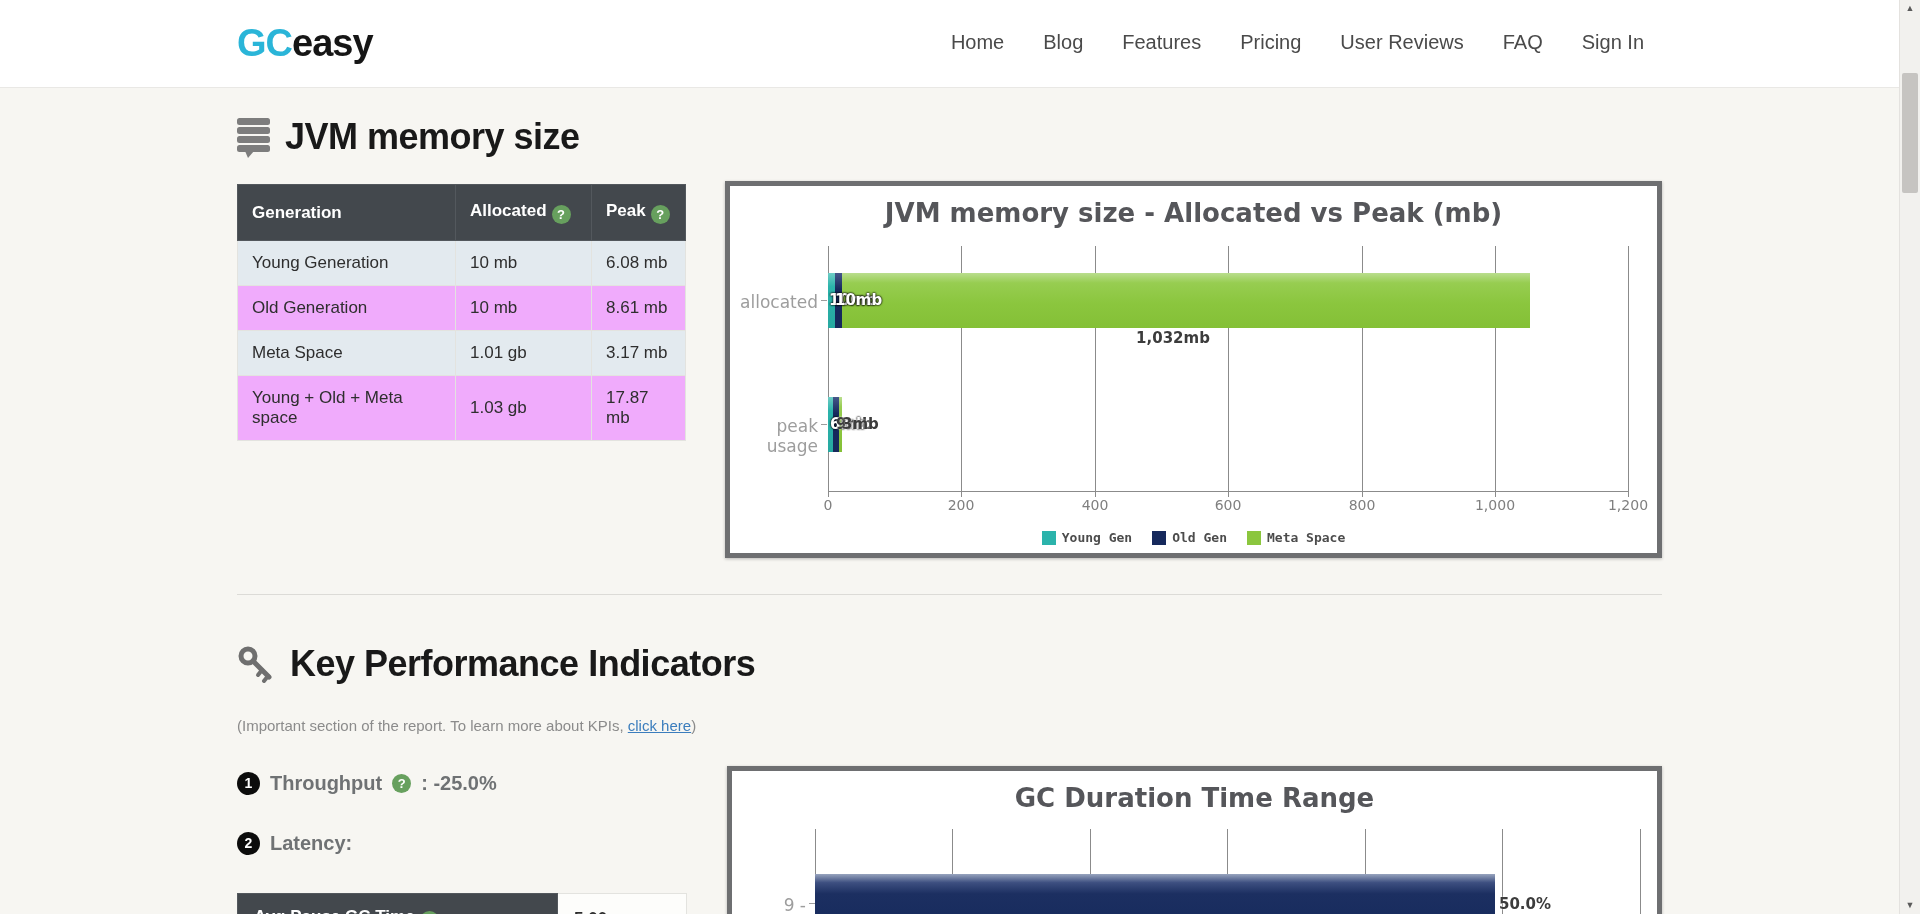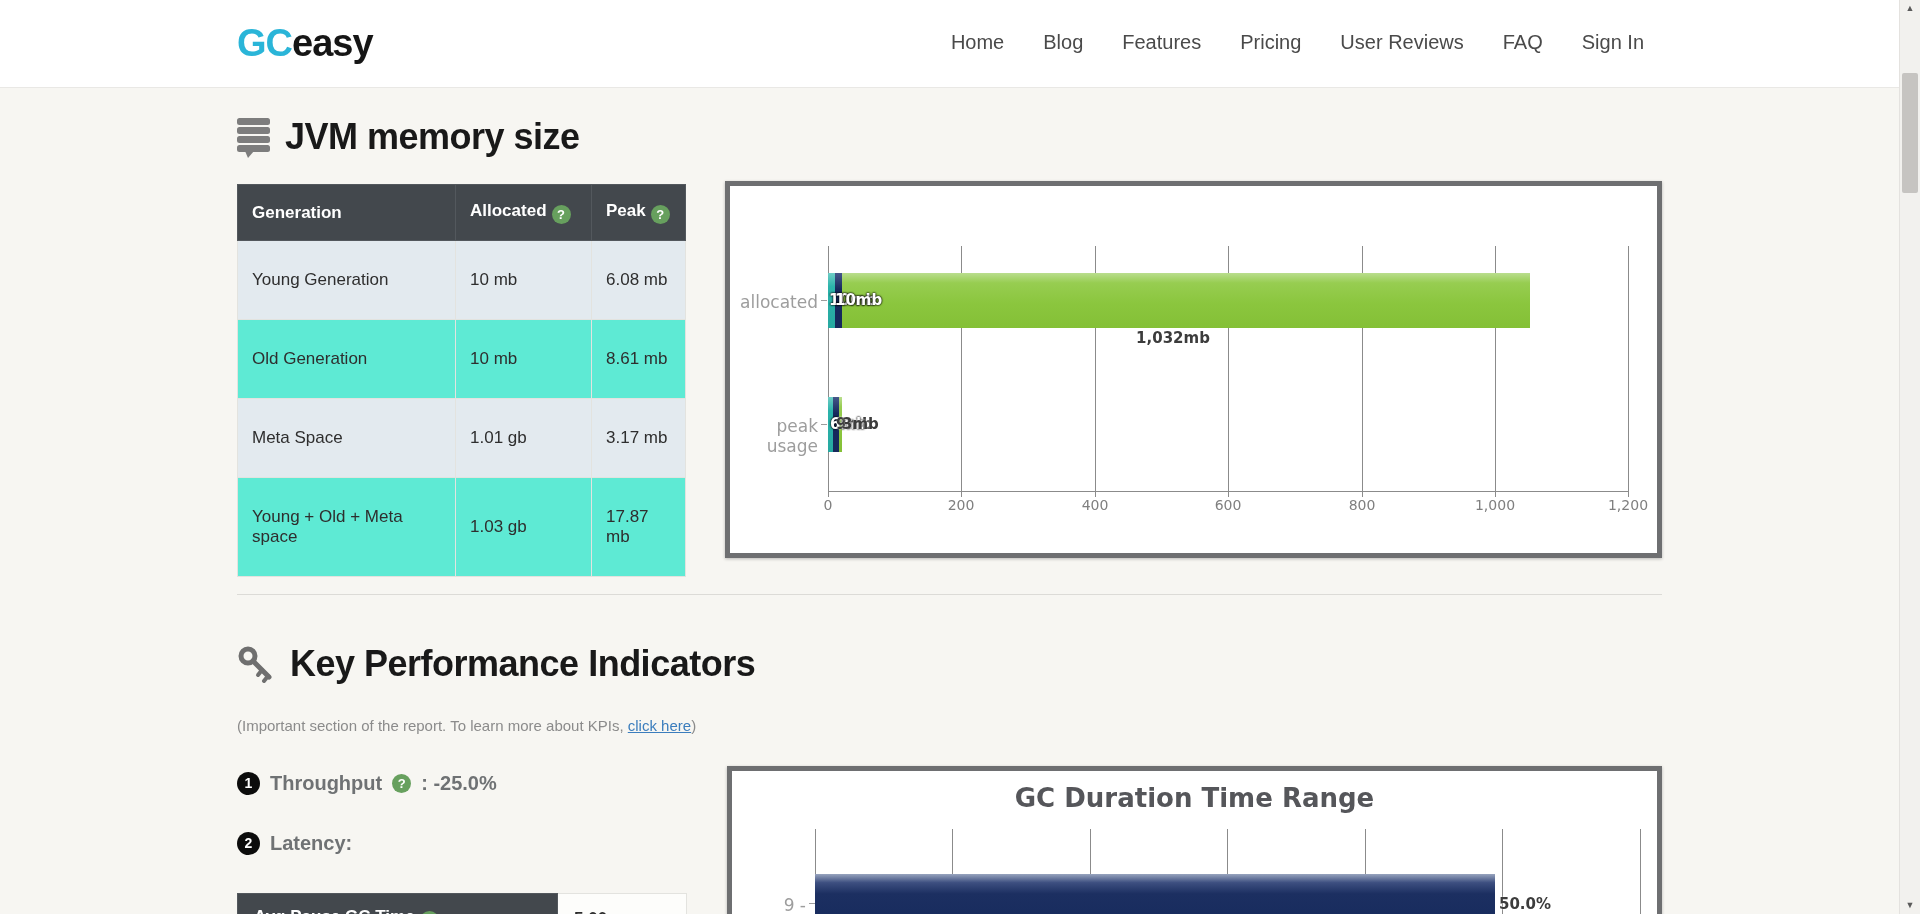--- a/index.html
+++ b/index.html
@@ -156,6 +156,7 @@
 
   <div class="chart-panel chart1">
     <div class="chart-inner">
+      <div class="chart-title">JVM memory size - Allocated vs Peak (mb)</div>
 
       <div class="gridline" style="left:98px; top:60px; height:251px;"></div>
       <div class="gridline" style="left:231px; top:60px; height:251px;"></div>

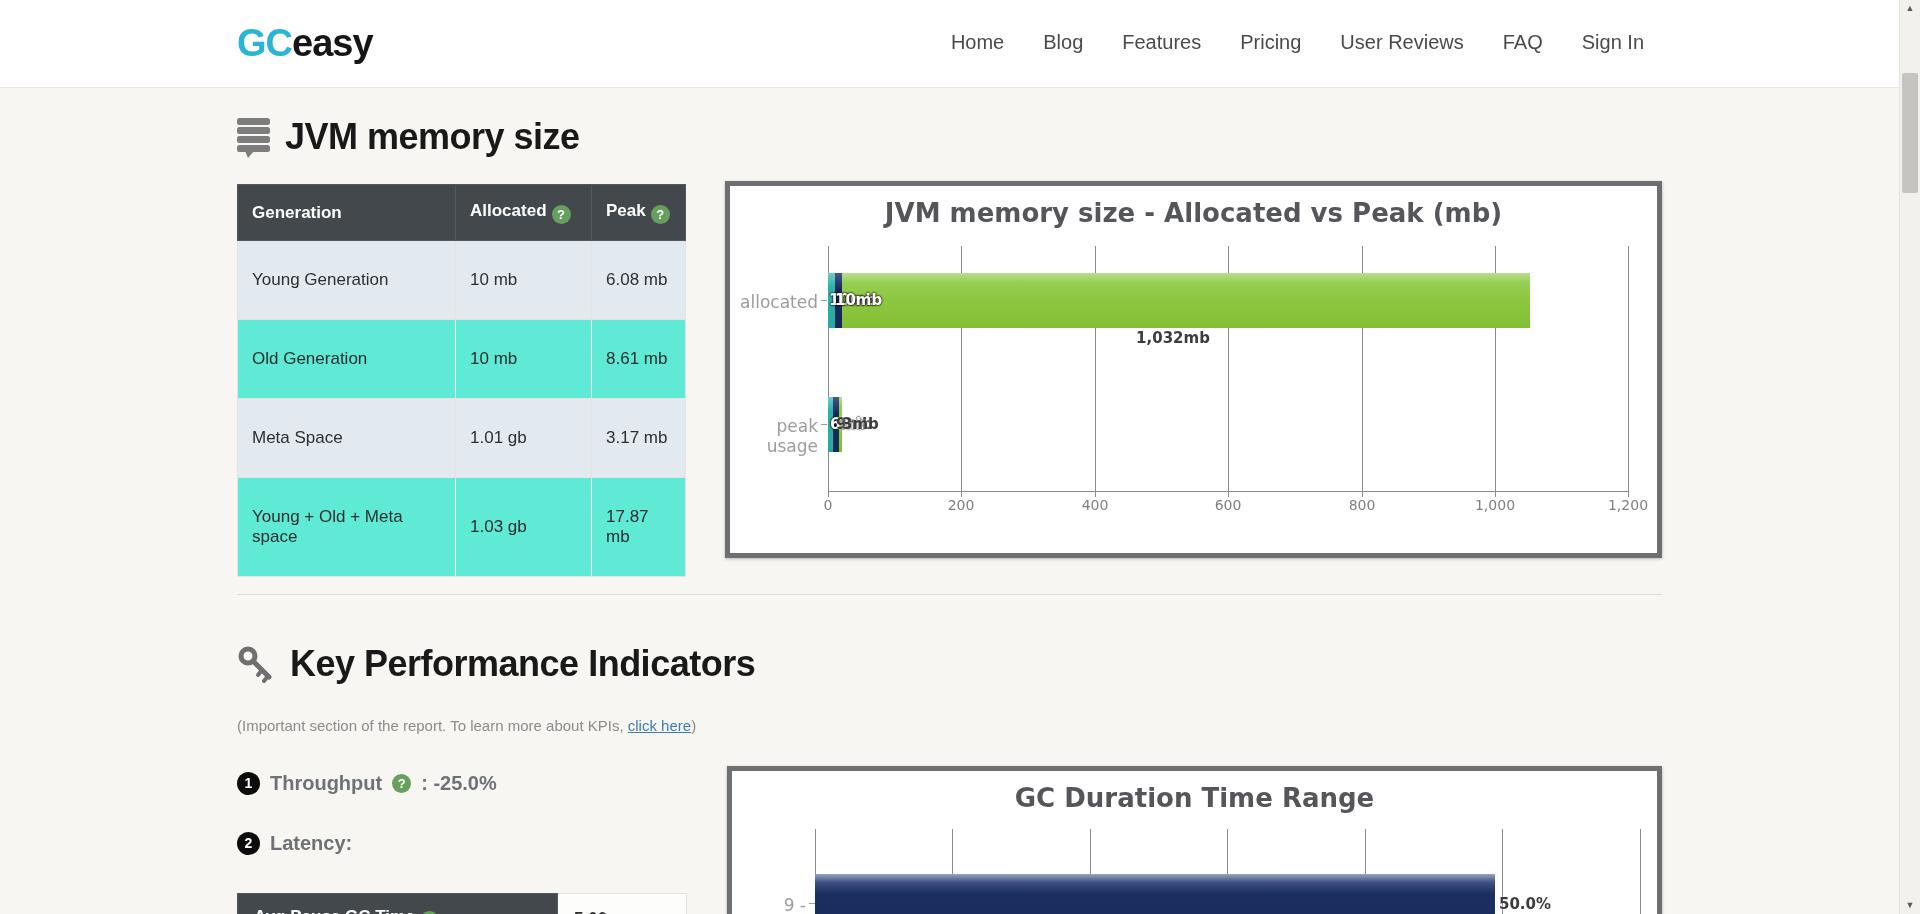--- a/index.html
+++ b/index.html
@@ -33,7 +33,7 @@
   
   .jvm-table { position:absolute; top:96px; left:0; border-collapse:collapse; }
   .jvm-table th { background:#43484d; color:#ffffff; font-size:17px; font-weight:700; text-align:left; padding:16px 14px; border:1px solid #53585d; }
-  .jvm-table td { font-size:17px; color:#2e2e2e; padding:29px 14px; border:1px solid #e3e3df; }
+  .jvm-table td { font-size:17px; color:#2e2e2e; padding:12px 14px; border:1px solid #e3e3df; }
   .jvm-table tr.striped td { background:#e3eaef; }
   .jvm-table tr.plain td { background:#5eead4; }
   .col-gen { width:218px; }

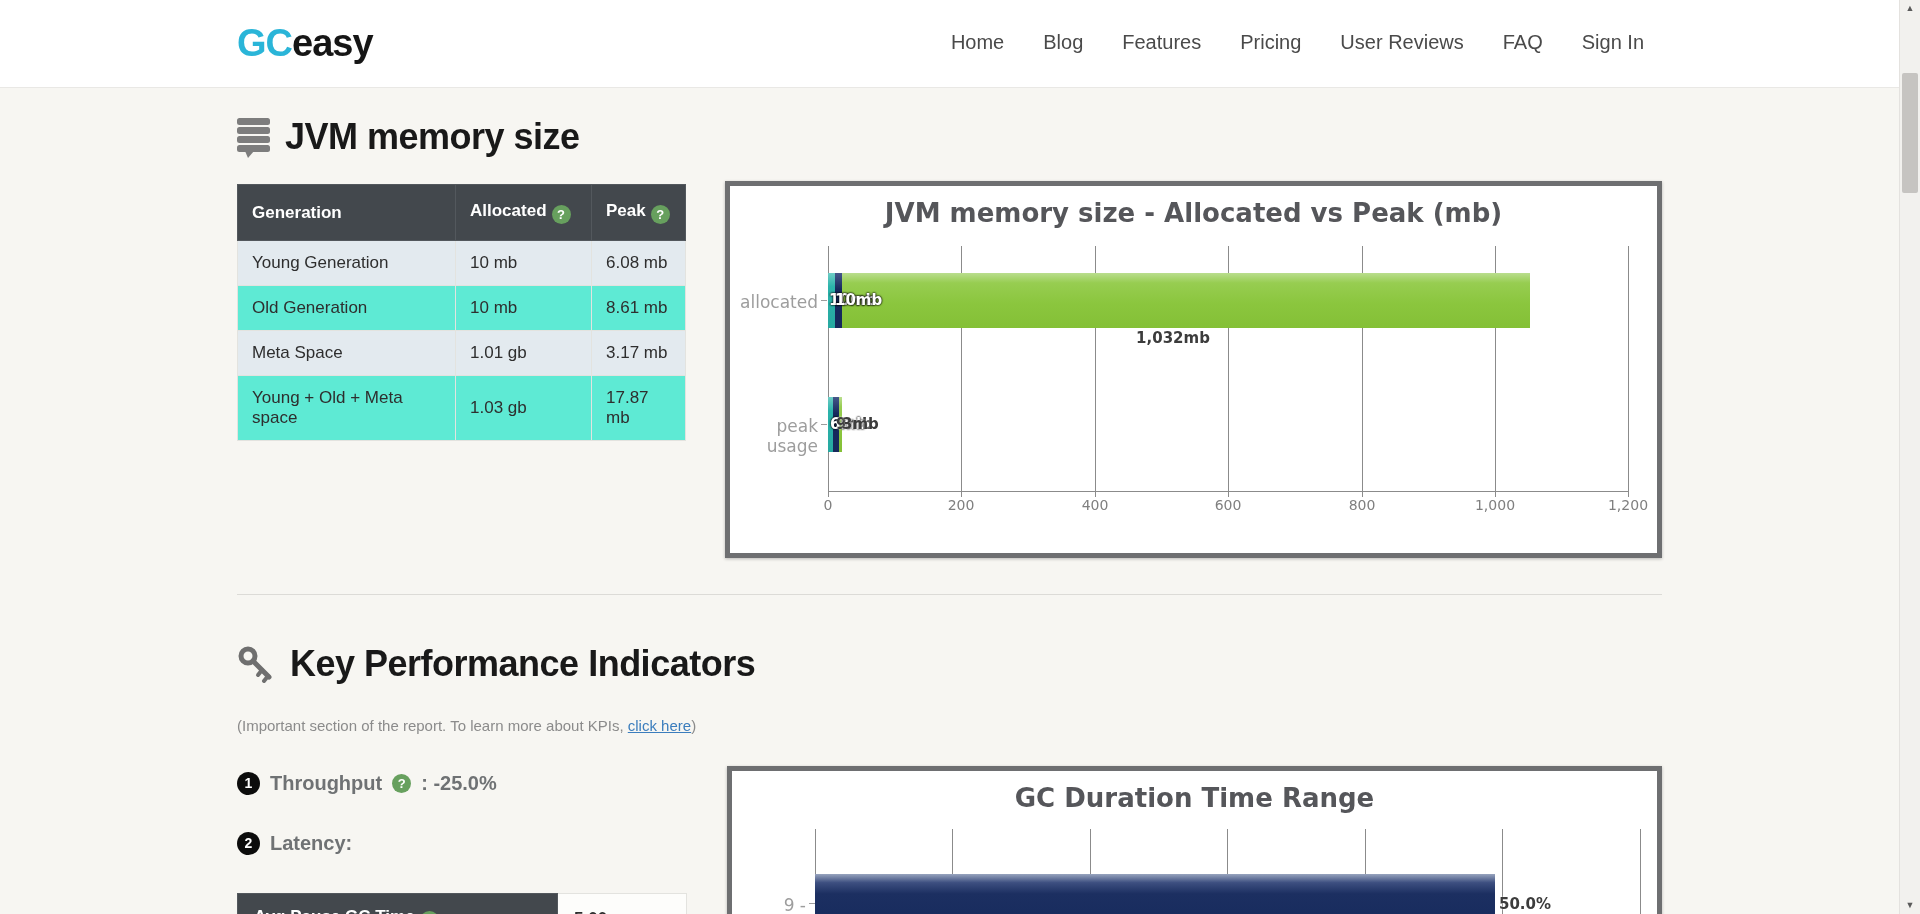--- a/index.html
+++ b/index.html
@@ -35,7 +35,7 @@
   .jvm-table th { background:#43484d; color:#ffffff; font-size:17px; font-weight:700; text-align:left; padding:16px 14px; border:1px solid #53585d; }
   .jvm-table td { font-size:17px; color:#2e2e2e; padding:12px 14px; border:1px solid #e3e3df; }
   .jvm-table tr.striped td { background:#e3eaef; }
-  .jvm-table tr.plain td { background:#5eead4; }
+  .jvm-table tr.plain td { background:#f0abfc; }
   .col-gen { width:218px; }
   .col-alloc { width:136px; }
   .col-peak { width:94px; }

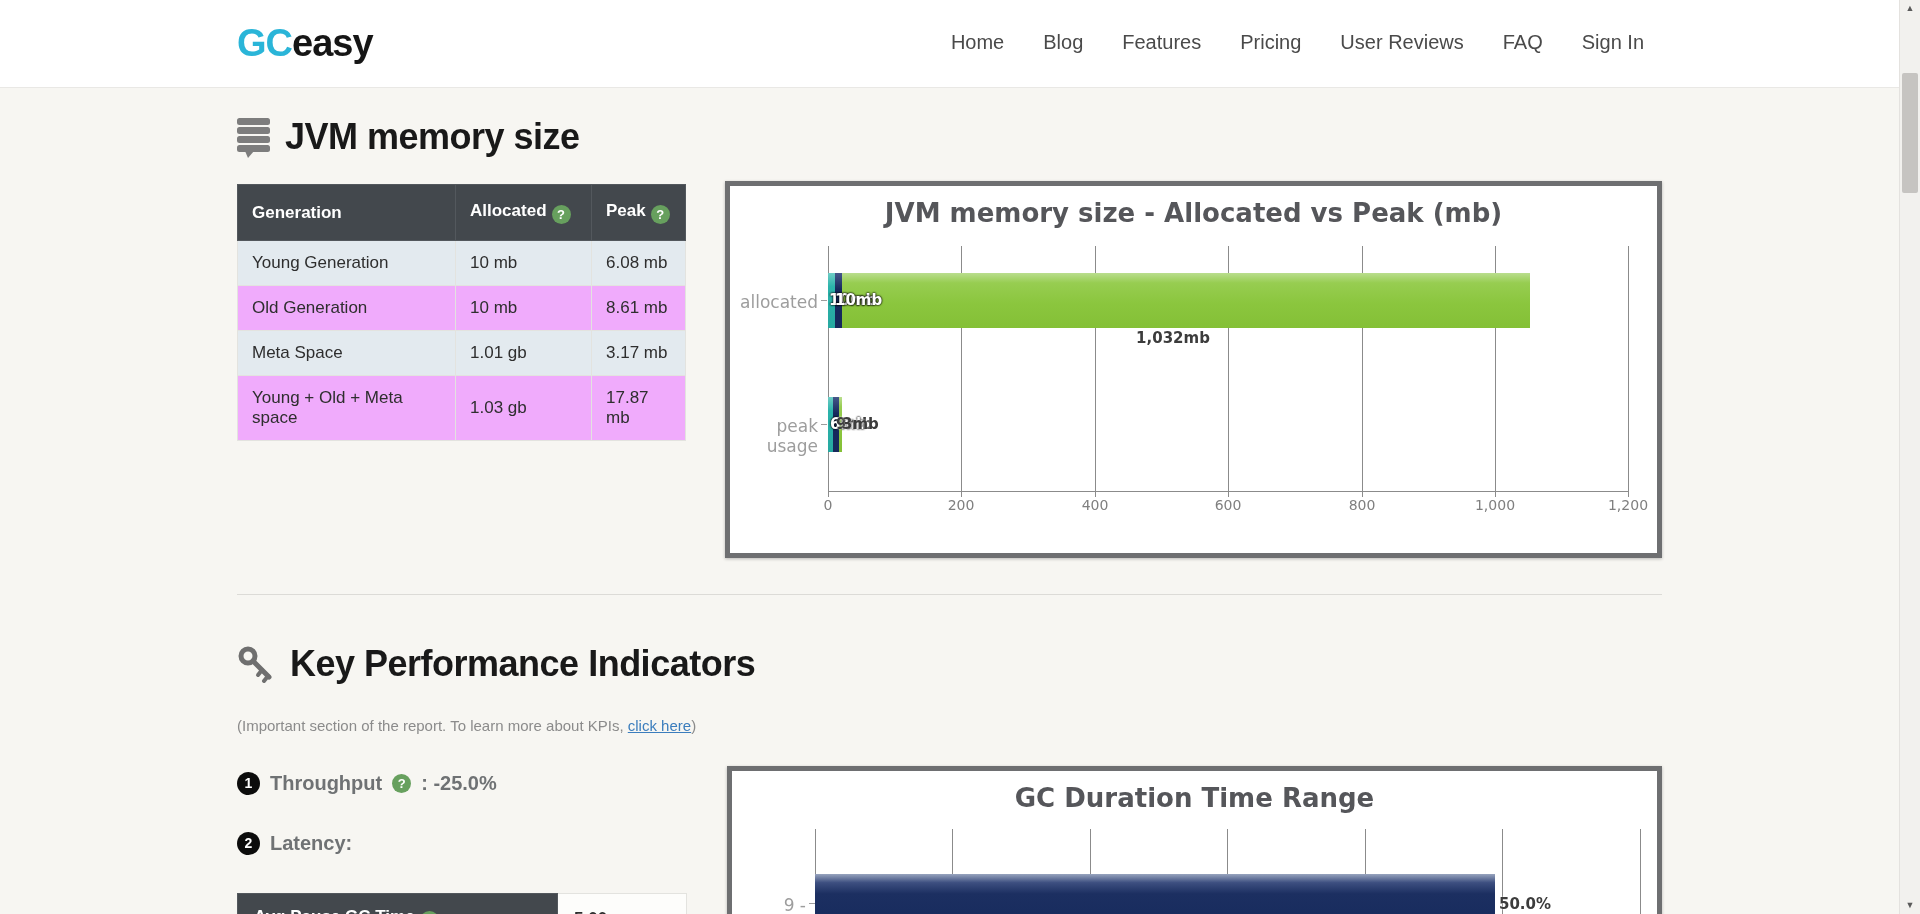--- a/index.html
+++ b/index.html
@@ -197,6 +197,20 @@
       <div class="tick-label" style="left:733px; top:311px;">1,000</div>
       <div class="tick-label" style="left:866px; top:311px;">1,200</div>
 
+      <div class="legend" style="top:344px;">
+        <div class="legend-item">
+          <span class="swatch" style="background:#2bb3ab;"></span>
+          <span>Young Gen</span>
+        </div>
+        <div class="legend-item">
+          <span class="swatch" style="background:#16295c;"></span>
+          <span>Old Gen</span>
+        </div>
+        <div class="legend-item">
+          <span class="swatch" style="background:#8bc63e;"></span>
+          <span>Meta Space</span>
+        </div>
+      </div>
     </div>
   </div>
 

